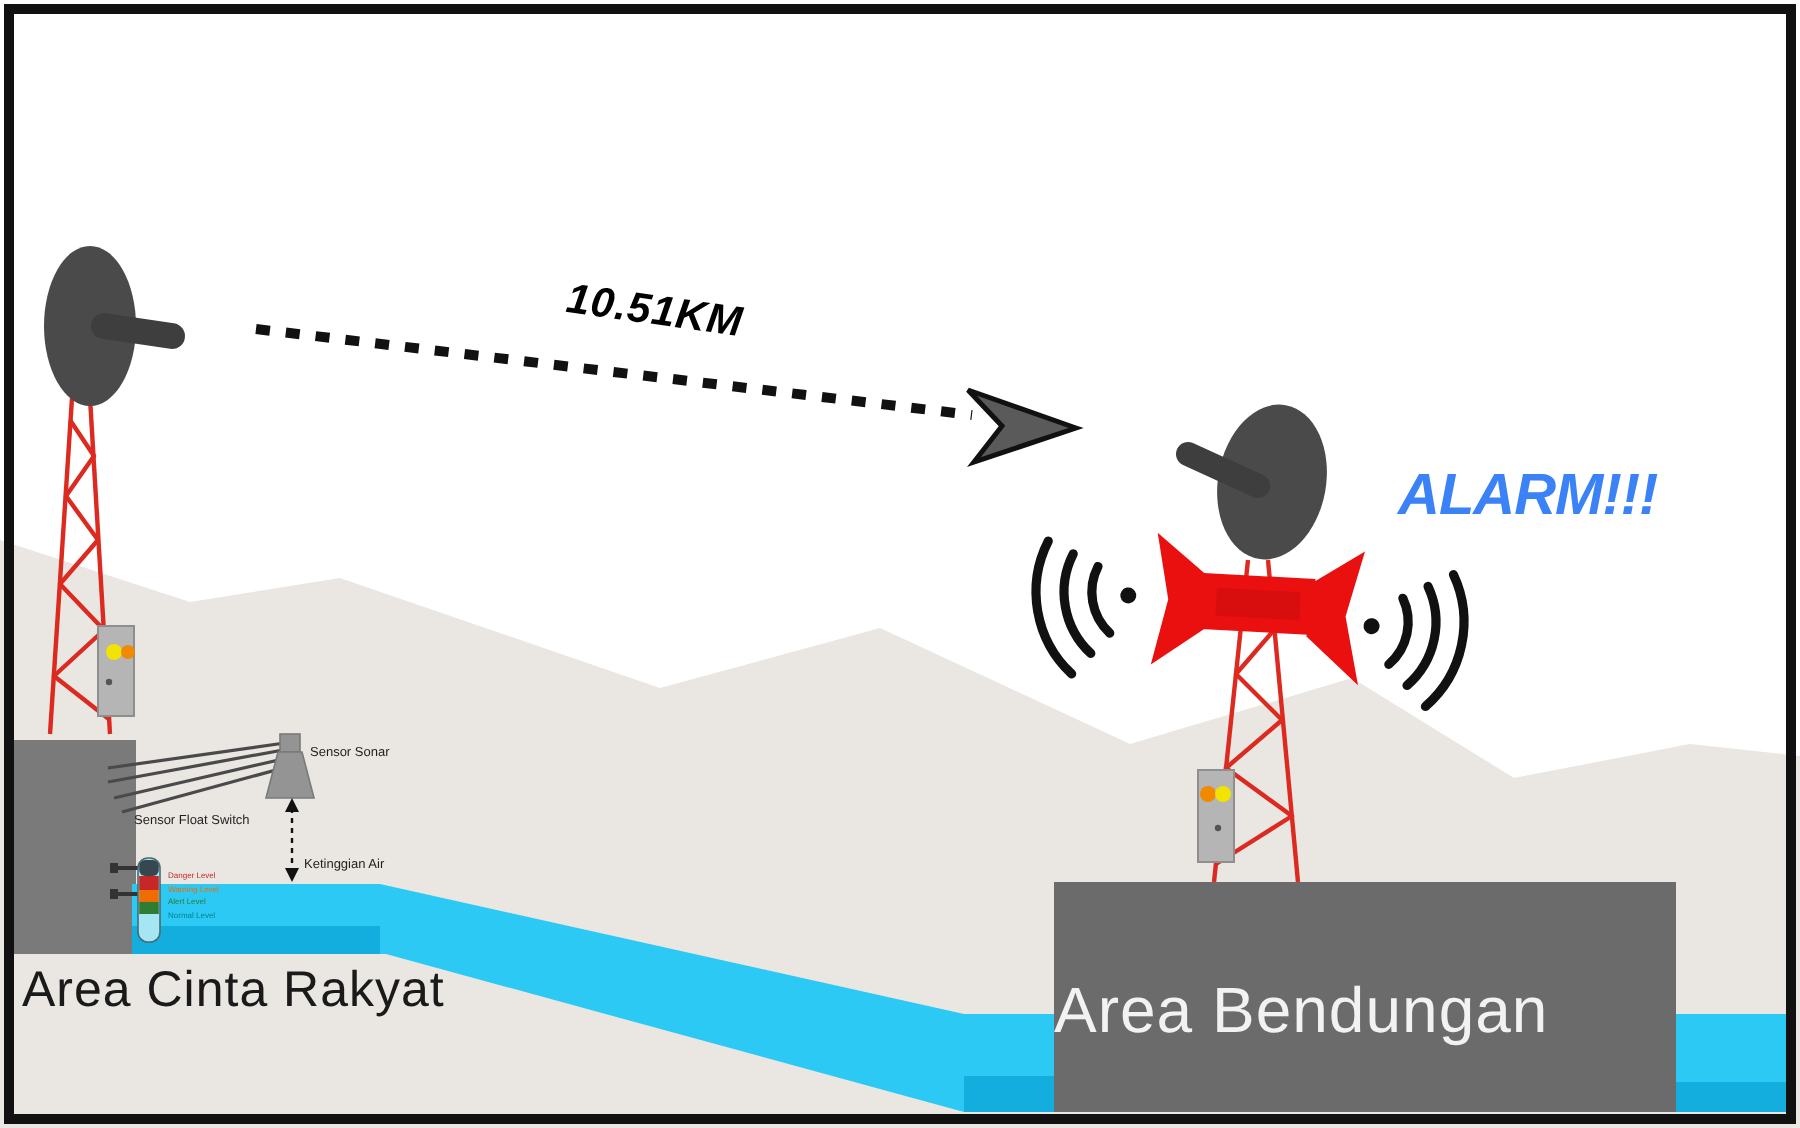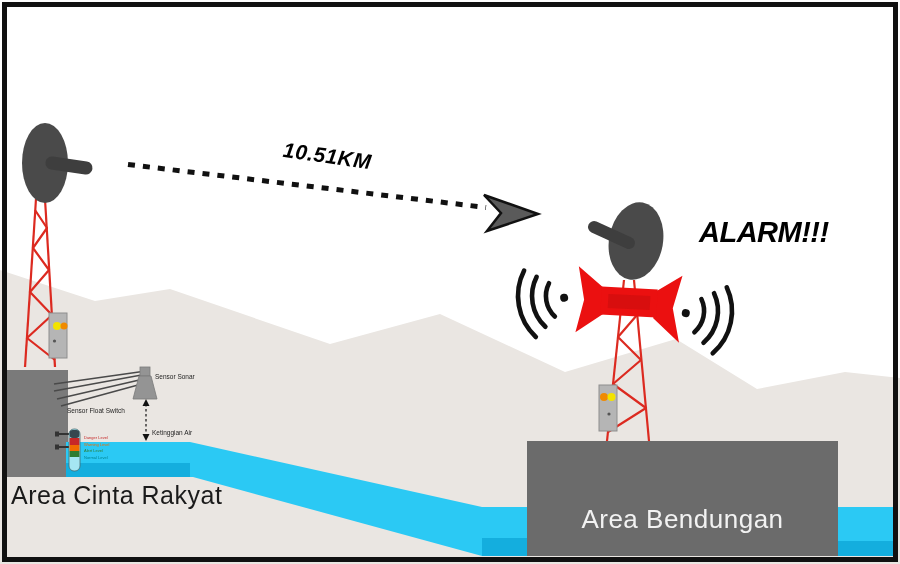--- a/index.html
+++ b/index.html
@@ -43,8 +43,8 @@
   .village-label{left:11px;top:481px;}
   .distance-label{left:285px;top:138px;font-size:21px;font-weight:bold;font-style:italic;
                   transform:rotate(8deg);transform-origin:0 0;letter-spacing:.5px;color:#000;}
-  .alarm-label{left:699px;top:216px;font-size:29px;font-weight:bold;font-style:italic;
-               letter-spacing:-.5px;color:#000000;}
+  .alarm-label{left:699px;top:232px;font-size:29px;font-weight:bold;font-style:italic;
+               letter-spacing:-.5px;color:#3b82f6;}
   .tiny{font-size:6.5px;color:#1f1f1f;}
   .sonar-label{left:155px;top:373px;}
   .float-label{left:67px;top:407px;}

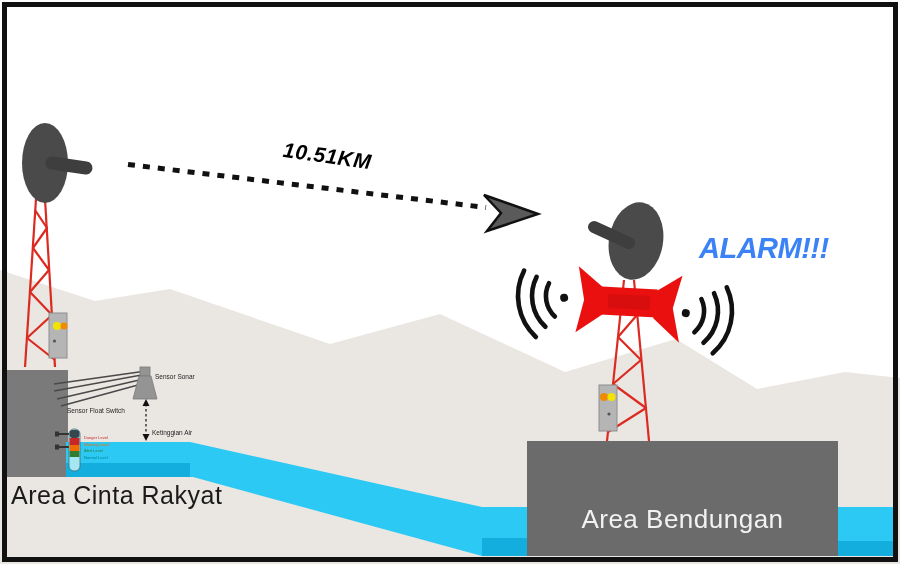--- a/index.html
+++ b/index.html
@@ -39,7 +39,7 @@
   
   .lbl{position:absolute;z-index:20;color:var(--text-dark);white-space:nowrap;}
   .site-label{font-size:25px;letter-spacing:.5px;}
-  .dam-label{left:527px;top:487px;width:311px;text-align:center;color:var(--dam-text);font-size:26px;margin-top:17px;}
+  .dam-label{left:527px;top:487px;width:311px;color:var(--dam-text);font-size:32px;}
   .village-label{left:11px;top:481px;}
   .distance-label{left:285px;top:138px;font-size:21px;font-weight:bold;font-style:italic;
                   transform:rotate(8deg);transform-origin:0 0;letter-spacing:.5px;color:#000;}

